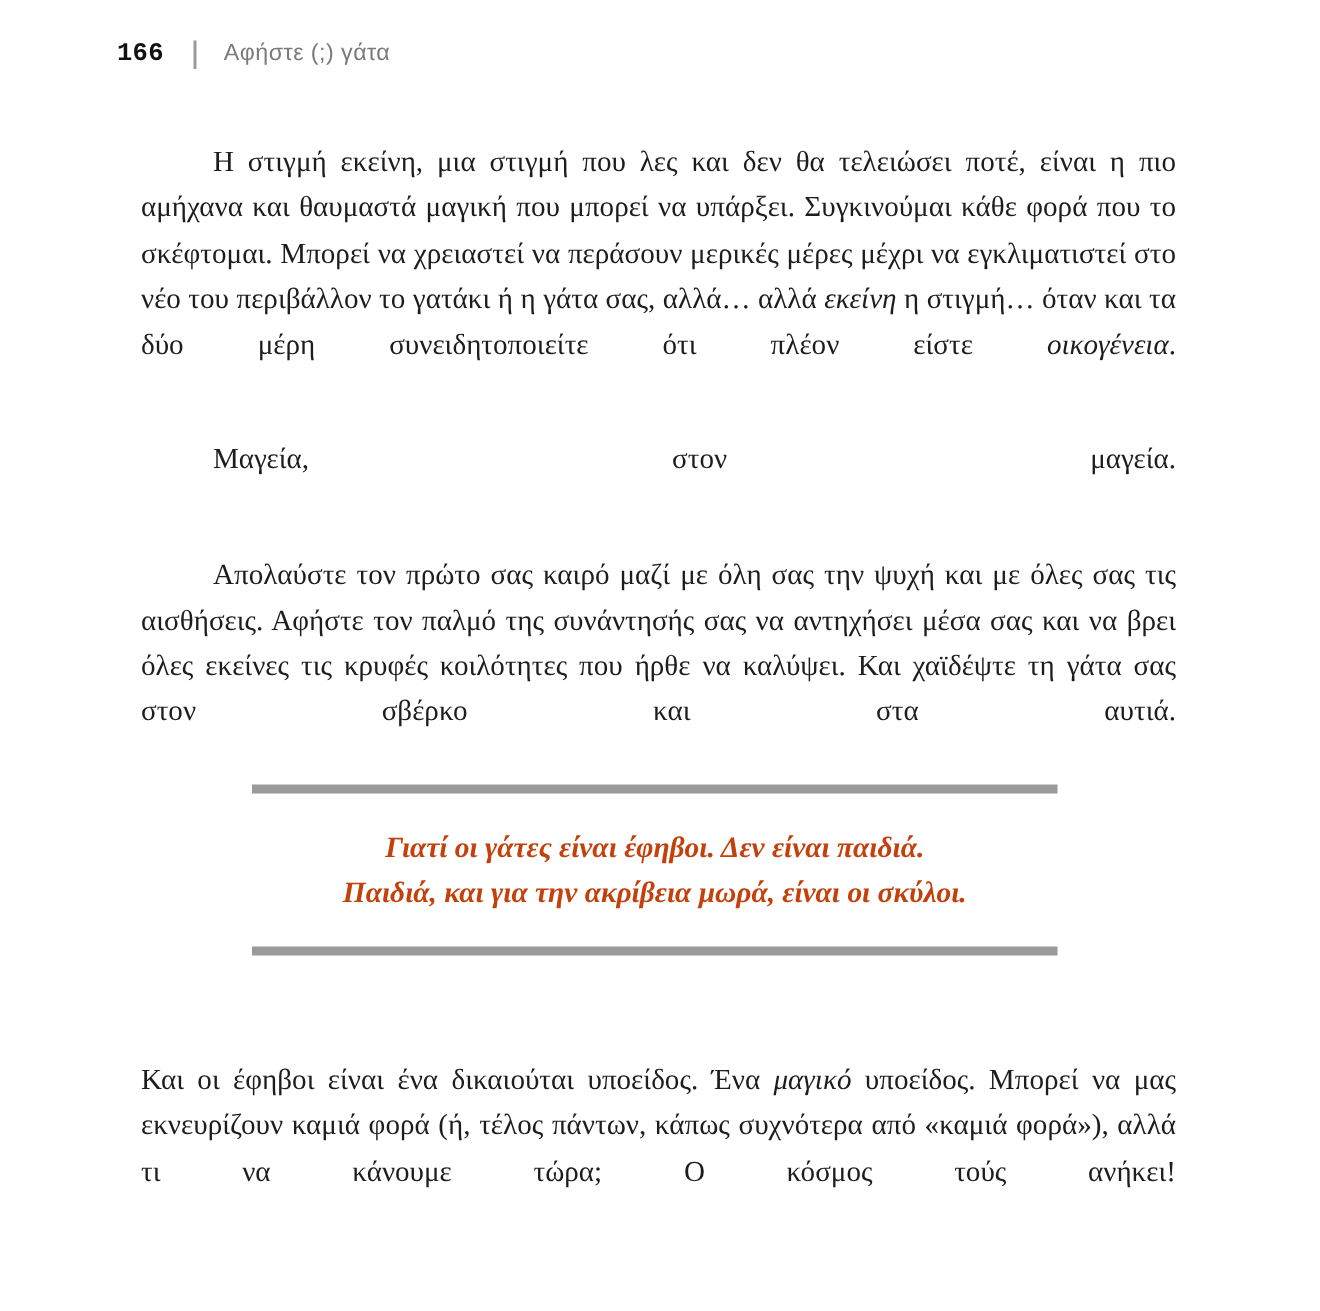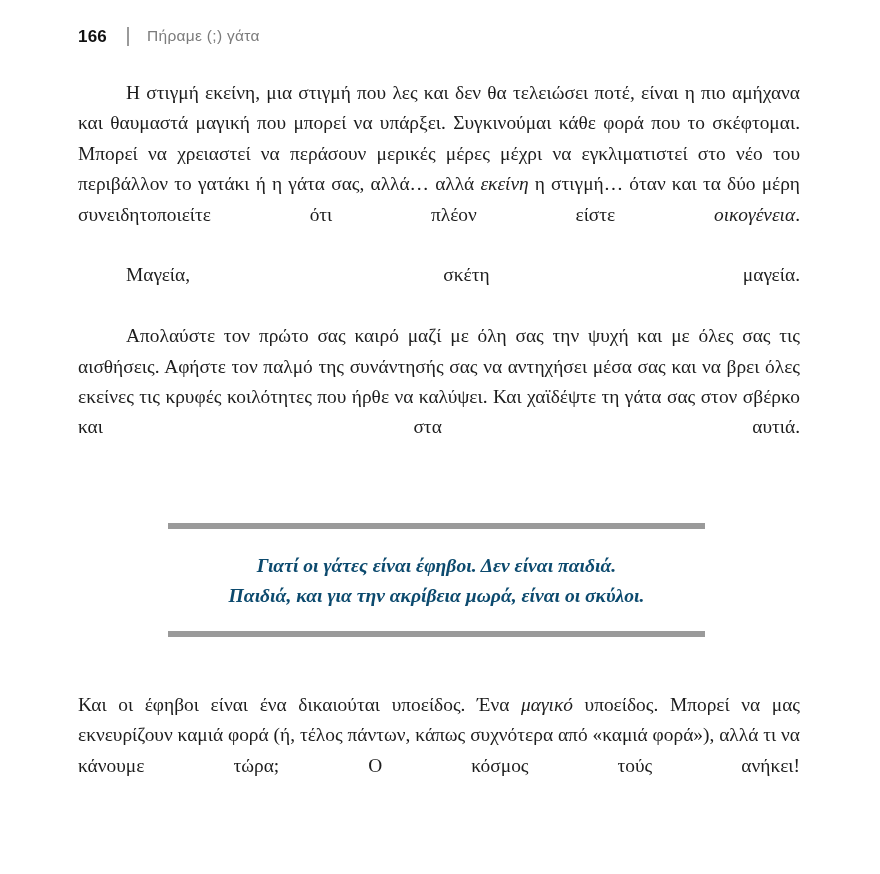--- a/index.html
+++ b/index.html
@@ -38,6 +38,7 @@
     color: #111111;
     letter-spacing: 0.2px;
     line-height: 1;
+    font-family: Liberation Mono, monospace;
   }
 
   .head-divider {

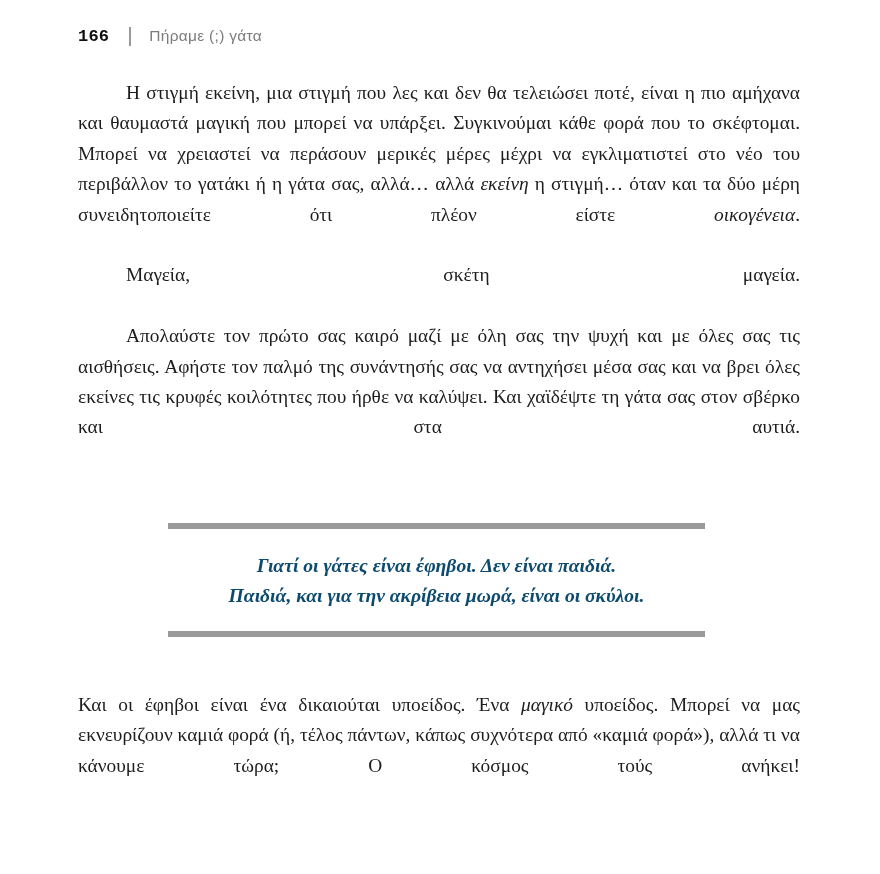--- a/index.html
+++ b/index.html
@@ -135,7 +135,7 @@
   <header class="running-head">
     <span class="folio">166</span>
     <span class="head-divider"></span>
-    <span class="head-title">Πήραμε (;) γάτα</span>
+    <span class="head-title">Αφήστε (;) γάτα</span>
   </header>
 
   <section class="textblock">

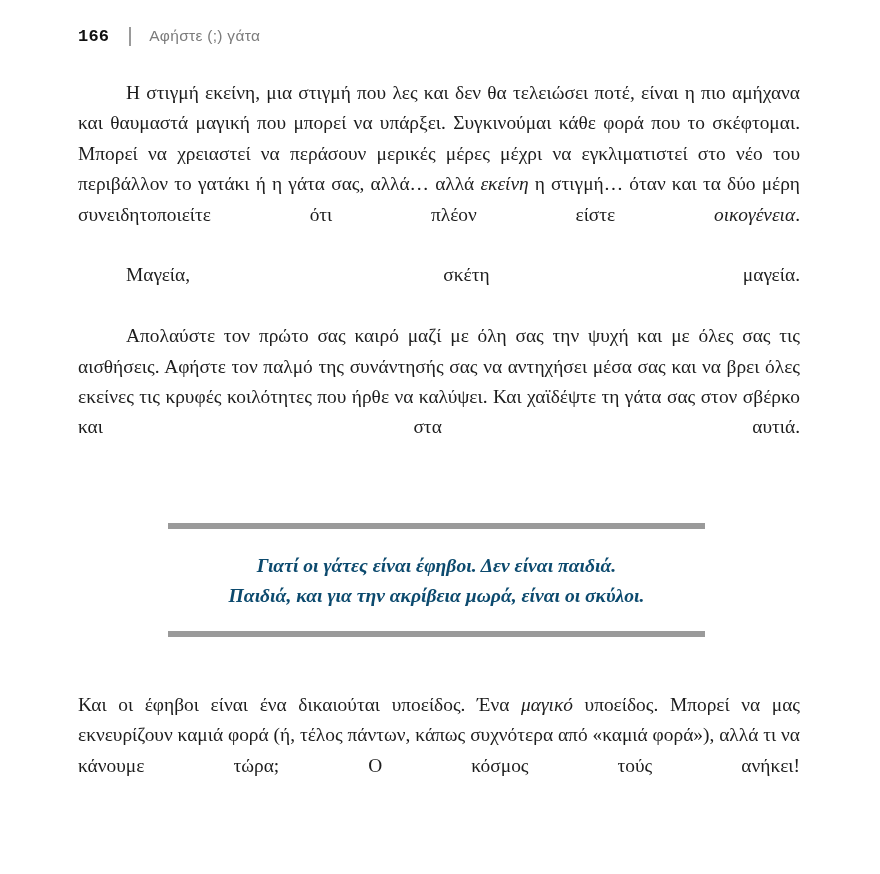--- a/index.html
+++ b/index.html
@@ -67,7 +67,7 @@
   }
 
   p.para {
-    margin: 0;
+    margin: 16px;
     font-size: 19.4px;
     line-height: 30.4px;
     text-align: justify;

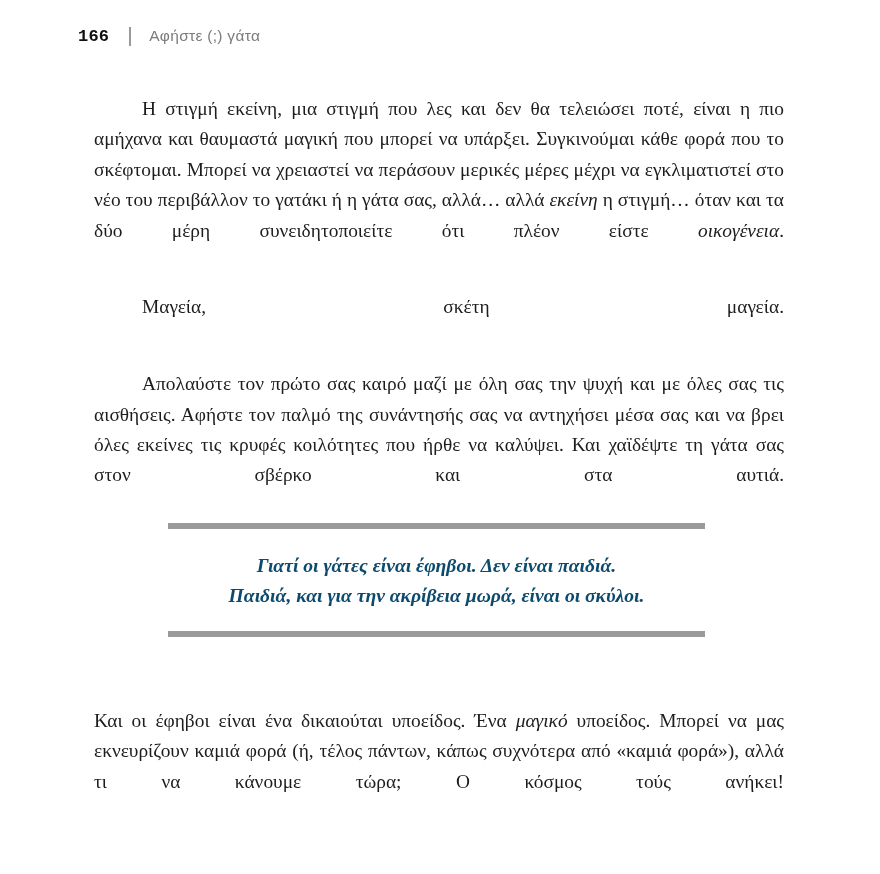--- a/index.html
+++ b/index.html
@@ -140,7 +140,7 @@
 
   <section class="textblock">
       <p class="para"><span>Η στιγμή εκείνη, μια στιγμή που λες και δεν θα τελειώσει ποτέ, είναι η πιο αμήχανα και θαυμαστά μαγική που μπορεί να υπάρξει. Συγκινούμαι κάθε φορά που το σκέφτομαι. Μπορεί να χρειαστεί να περάσουν μερικές μέρες μέχρι να εγκλιματιστεί στο νέο του περιβάλλον το γατάκι ή η γάτα σας, αλλά… αλλά </span><span class="it">εκείνη</span><span> η στιγμή… όταν και τα δύο μέρη συνειδητοποιείτε ότι πλέον είστε </span><span class="it">οικογένεια</span><span>.</span></p>
-      <p class="para"><span>Μαγεία, σκέτη μαγεία.</span></p>
+      <p class="para"><span>Μαγεία, στον μαγεία.</span></p>
       <p class="para"><span>Απολαύστε τον πρώτο σας καιρό μαζί με όλη σας την ψυχή και με όλες σας τις αισθήσεις. Αφήστε τον παλμό της συνάντησής σας να αντηχήσει μέσα σας και να βρει όλες εκείνες τις κρυφές κοιλότητες που ήρθε να καλύψει. Και χαϊδέψτε τη γάτα σας στον σβέρκο και στα αυτιά.</span></p>
     </section>
 

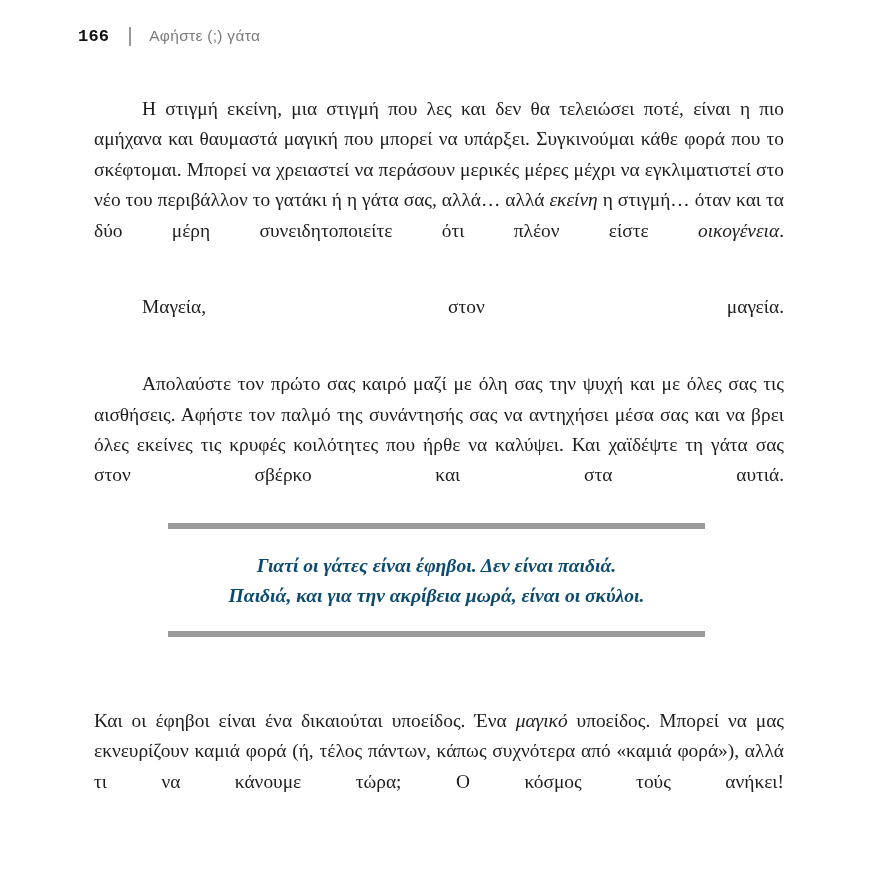--- a/index.html
+++ b/index.html
@@ -115,7 +115,7 @@
     line-height: 30px;
     font-weight: bold;
     font-style: italic;
-    color: #0c4a6e;
+    color: #c2410c;
     white-space: nowrap;
   }
 

